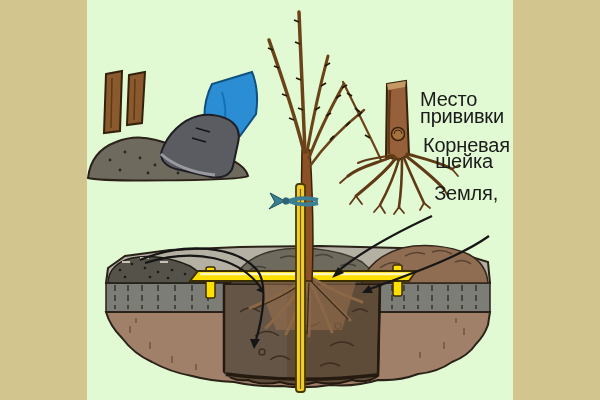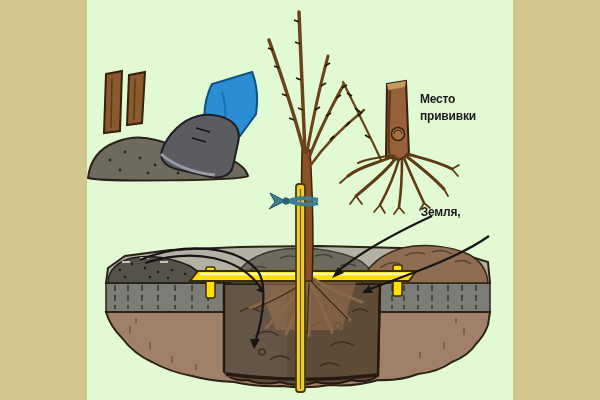--- a/index.html
+++ b/index.html
@@ -13,8 +13,8 @@
   .stage svg{position:absolute;left:0;top:0;}
   .lbl{
     position:absolute;
-    font-weight:700;
-    font-size:12px;
+    font-weight:400;
+    font-size:20px;
     color:var(--text,#1b1b1b);
     letter-spacing:-0.2px;
     white-space:nowrap;

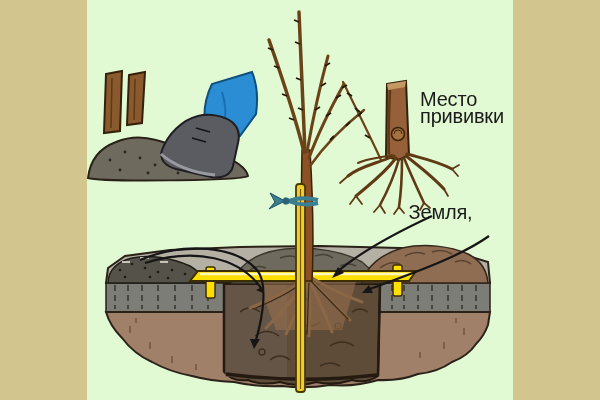--- a/index.html
+++ b/index.html
@@ -209,6 +209,10 @@
     <span>Место</span>
     <span>прививки</span>
   </div>
+  <div class="lbl lbl-root-collar">
+    <span>Корневая</span>
+    <span>шейка</span>
+  </div>
   <div class="lbl lbl-soil-bottom">
     <span>Земля,</span>
   </div>

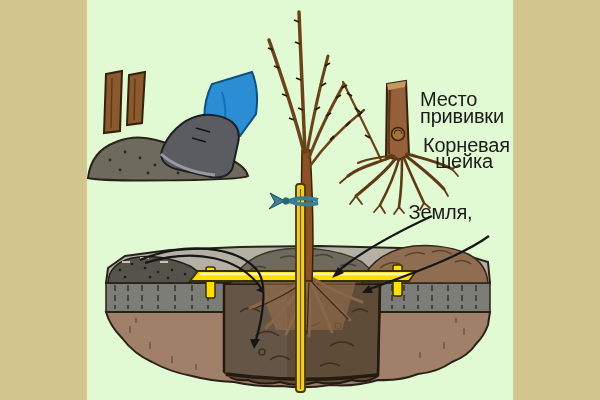--- a/index.html
+++ b/index.html
@@ -23,7 +23,7 @@
   .lbl-soil-top   {left:92px;  top:219px; width:132px; text-align:center; line-height:15px;}
   .lbl-graft      {left:420px; top:91px;  text-align:left;   line-height:17px;}
   .lbl-root-collar{left:423px; top:137px; width:82px;  text-align:center; line-height:16px;}
-  .lbl-soil-bottom{left:383px; top:204px; width:115px; text-align:center;  line-height:17px;}
+  .lbl-soil-bottom{left:383px; top:185px; width:115px; text-align:right;  line-height:17px;}
 </style>
 </head>
 <body>

